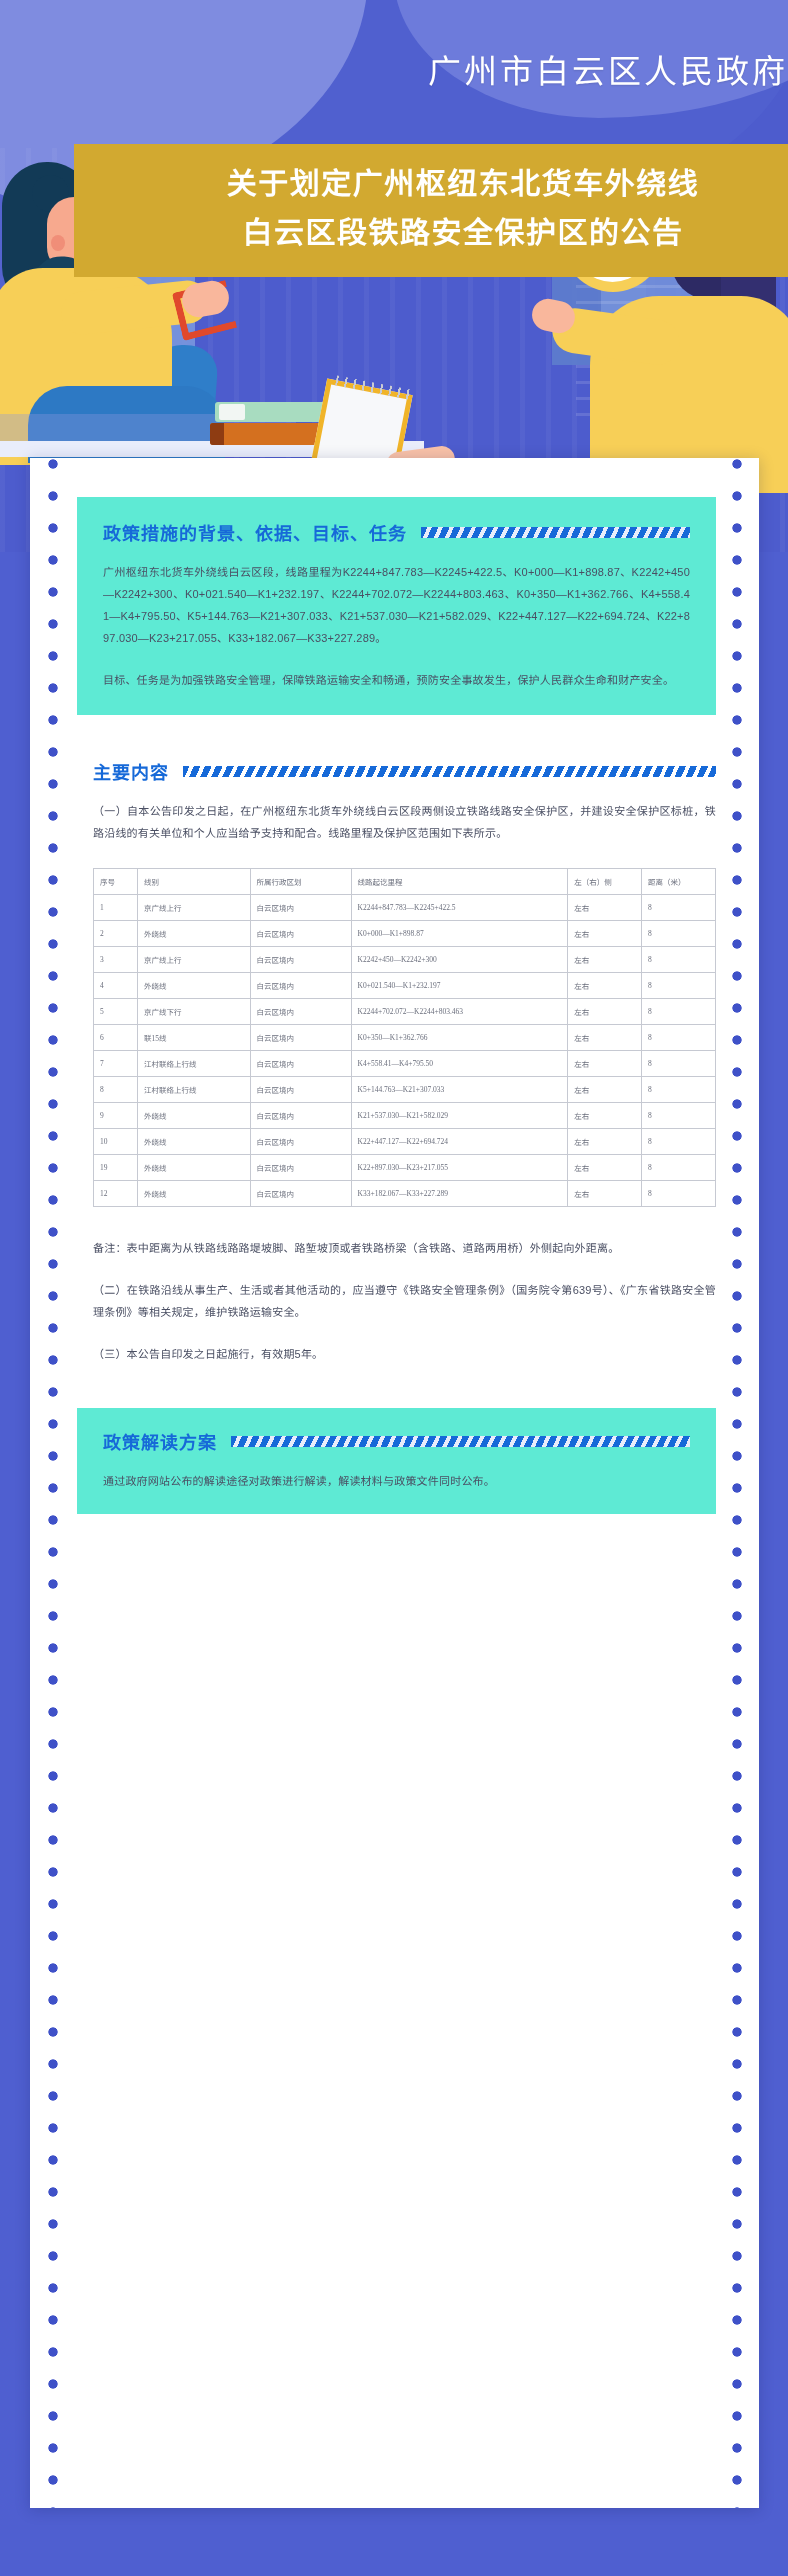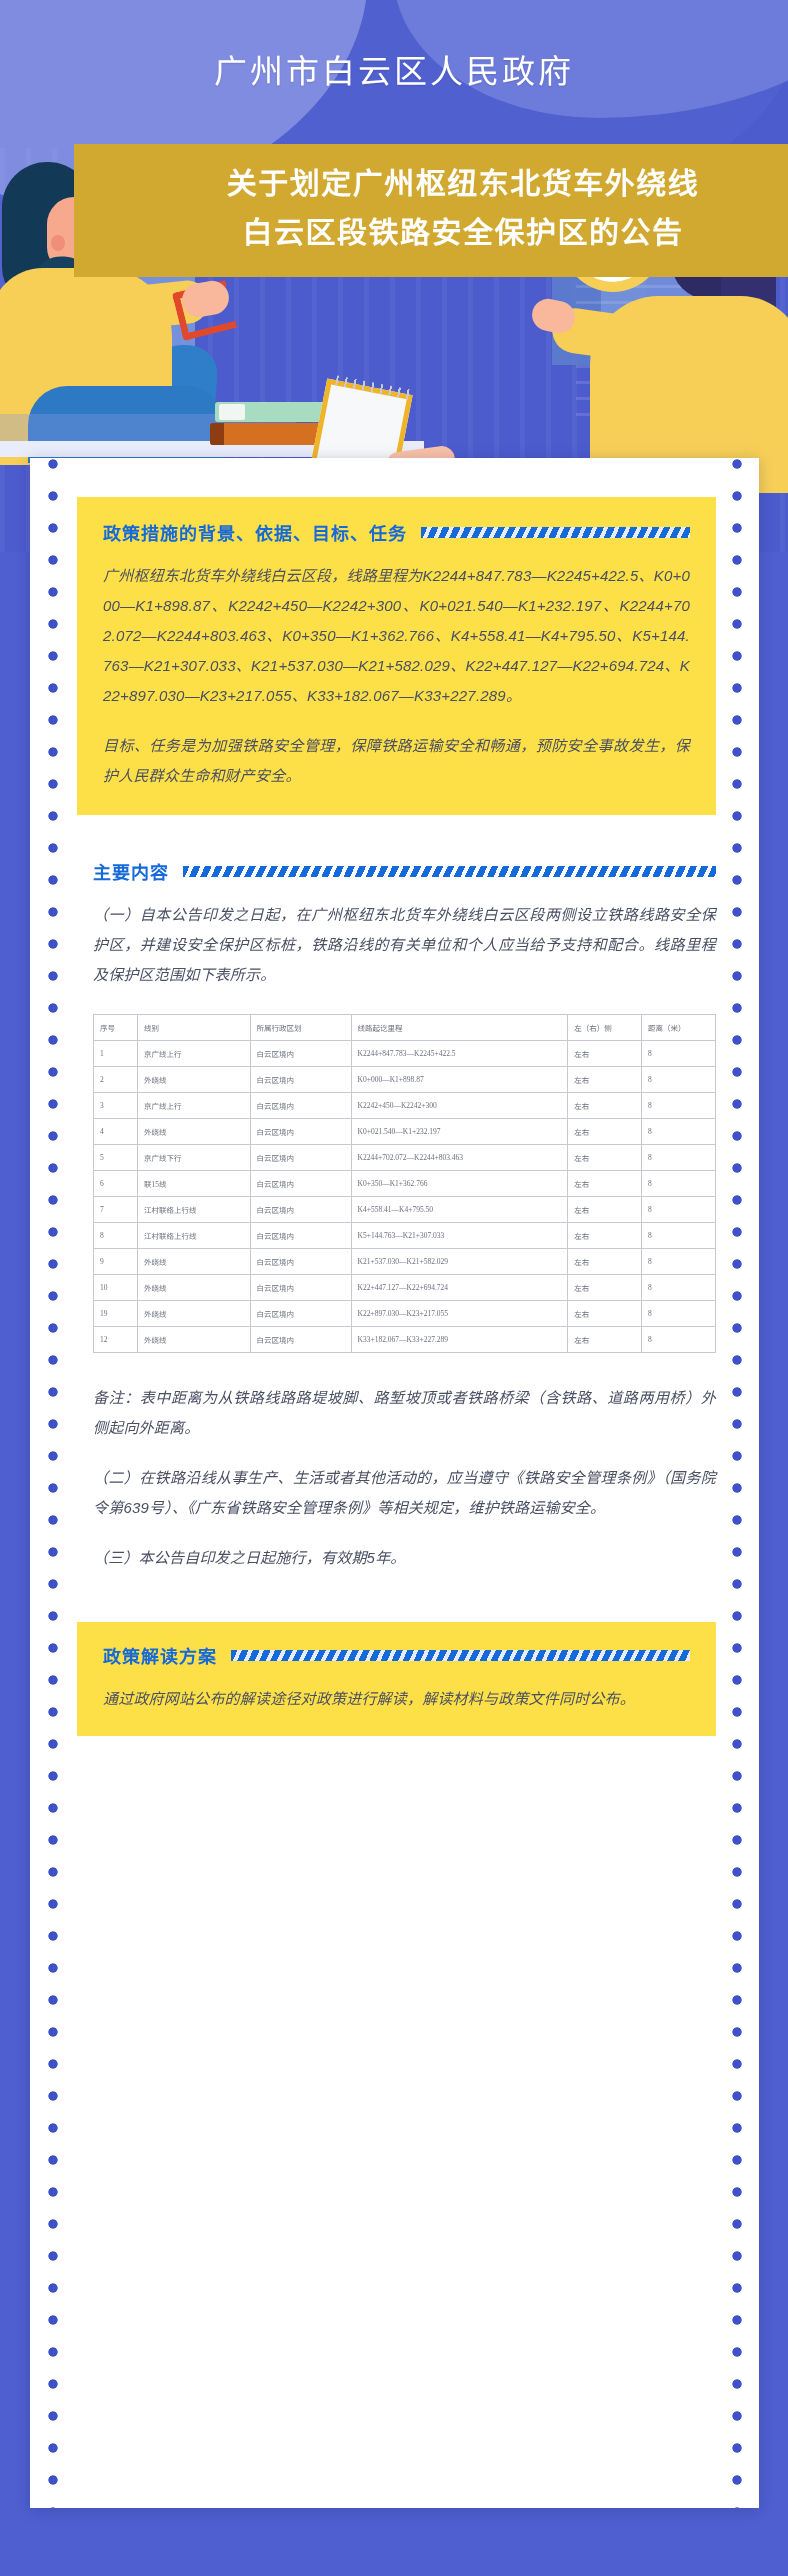--- a/index.html
+++ b/index.html
@@ -83,7 +83,7 @@
   .gov-title {
     position: absolute;
     top: 45px; left: 0; width: 788px;
-    text-align: center;
+    text-align: right;
     color: #ffffff;
     font-size: 33px;
     letter-spacing: 3px;

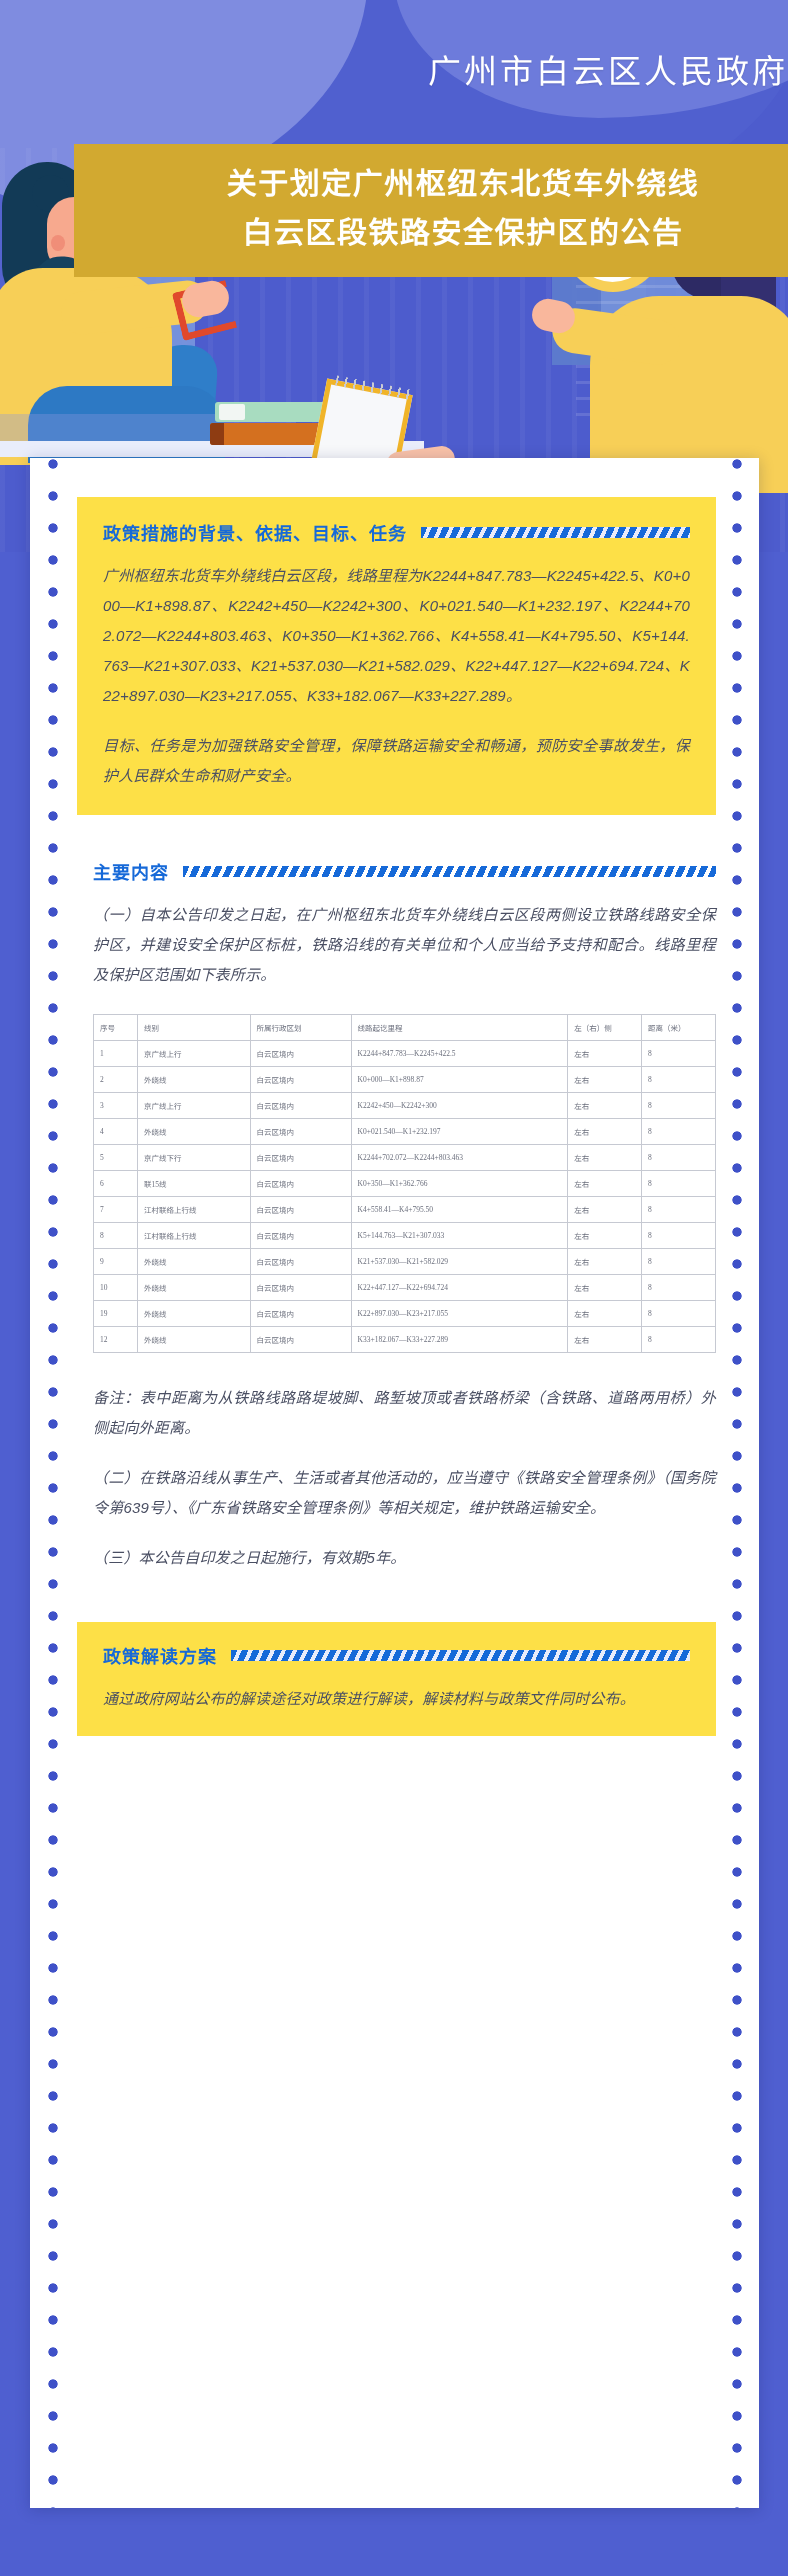--- a/index.html
+++ b/index.html
@@ -182,7 +182,7 @@
 
   
   .panel {
-    background: #fde047;
+    background: #5eead4;
     padding: 22px 26px 24px 26px;
   }
   .panel.tight { padding: 20px 26px 22px 26px; margin-top: 6px; }

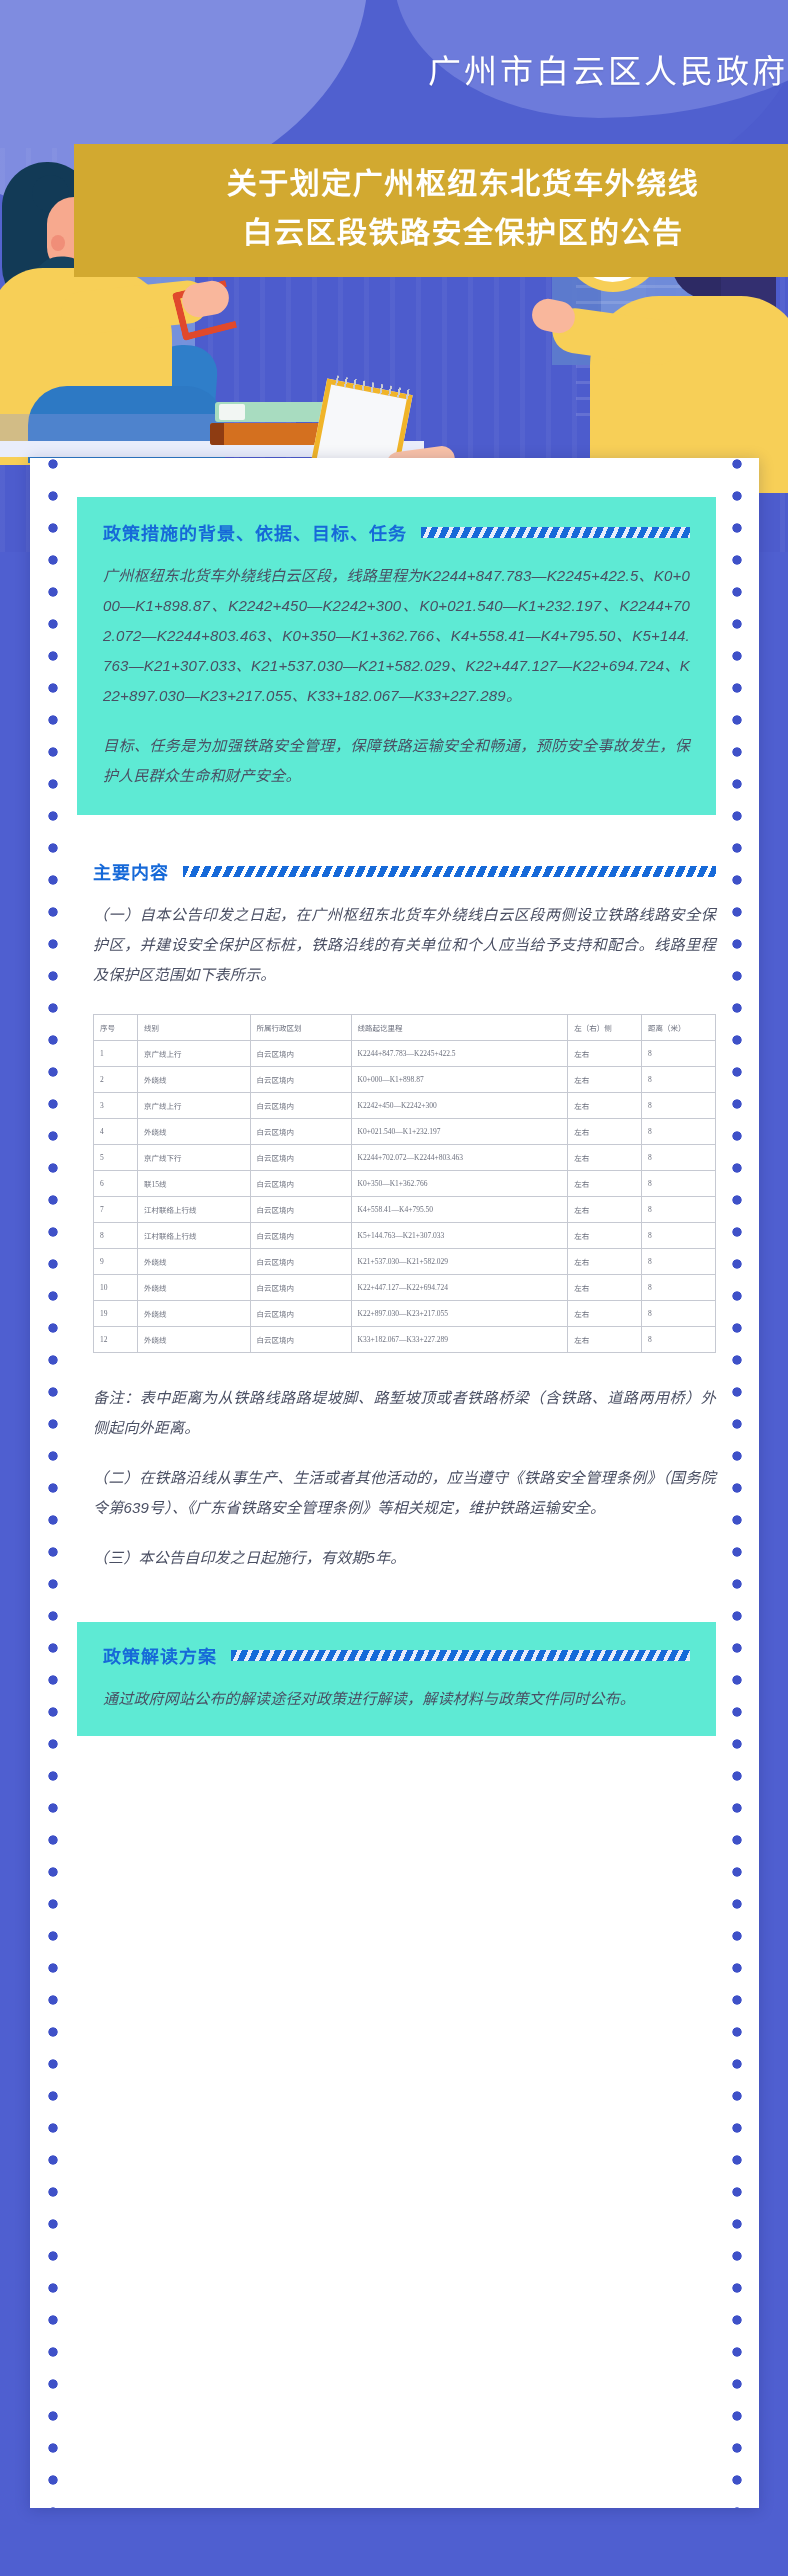--- a/index.html
+++ b/index.html
@@ -218,12 +218,11 @@
 
   p.body {
     color: #4a4f63;
-    font-size: 15px;
+    font-size: 11px;
     line-height: 2.0;
     text-align: justify;
     letter-spacing: 0.2px;
     word-break: break-all;
-    font-style: italic;
   }
   p.body + p.body { margin-top: 20px; }
 

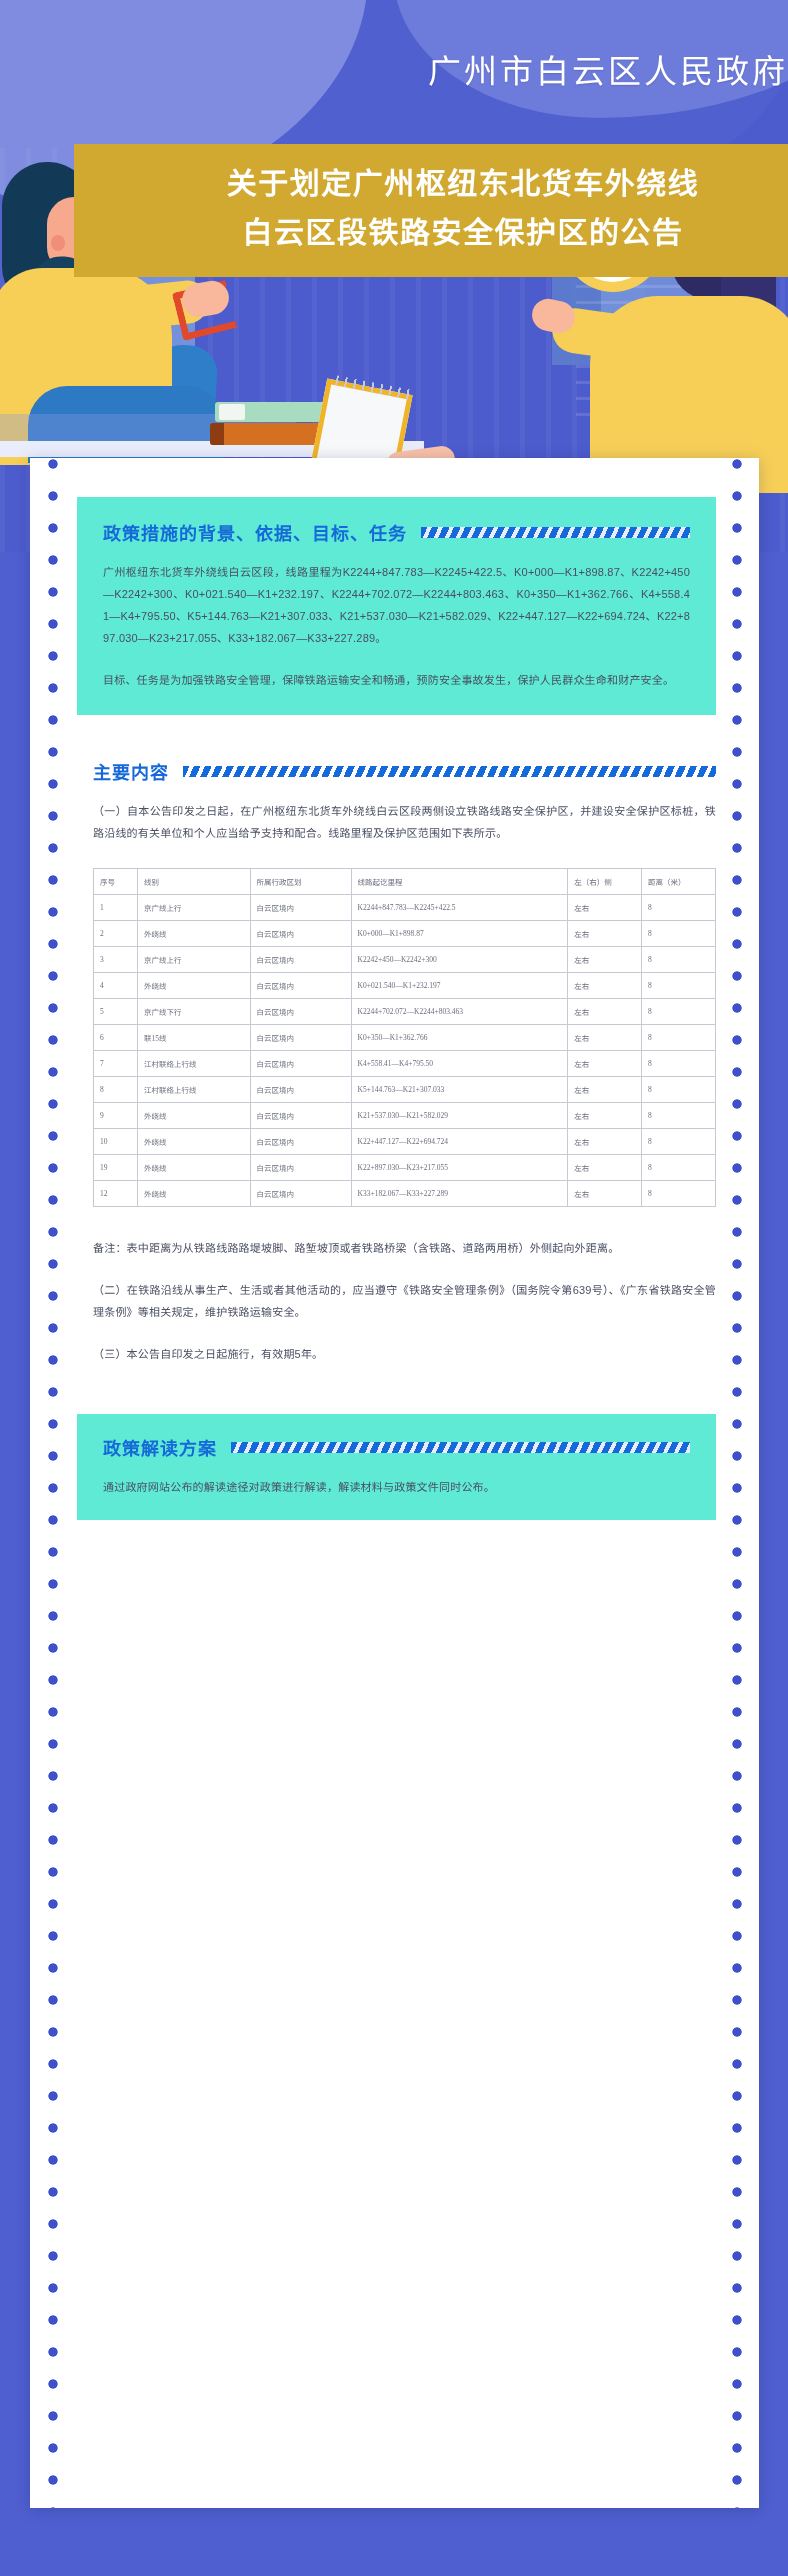--- a/index.html
+++ b/index.html
@@ -185,7 +185,7 @@
     background: #5eead4;
     padding: 22px 26px 24px 26px;
   }
-  .panel.tight { padding: 20px 26px 22px 26px; margin-top: 6px; }
+  .panel.tight { padding: 20px 26px 22px 26px; }
 
   
   .sec-head {

